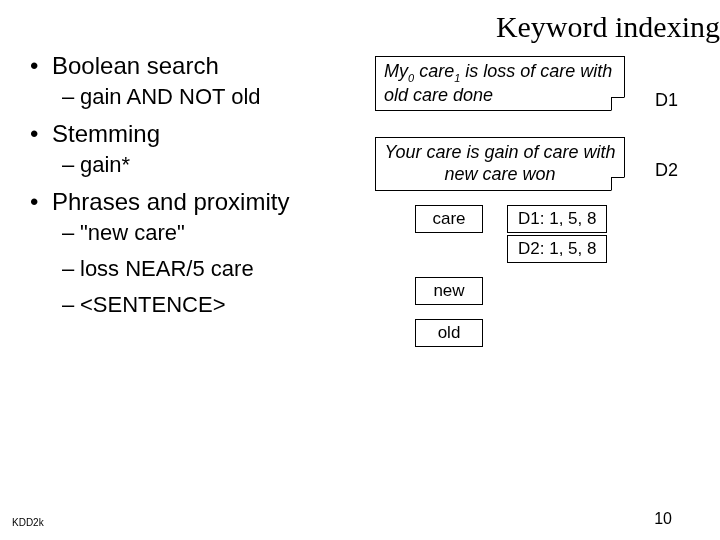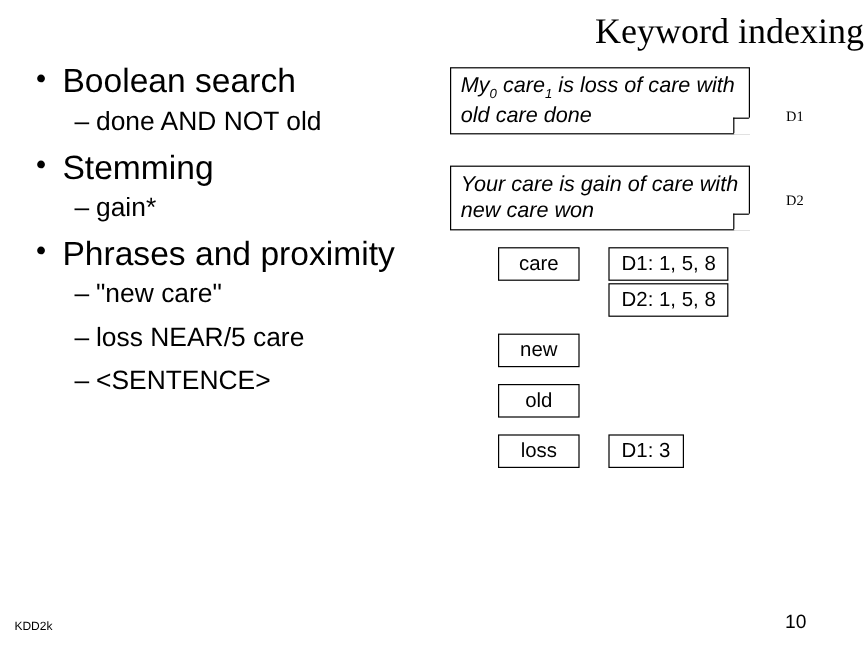--- a/index.html
+++ b/index.html
@@ -33,7 +33,7 @@
     padding-top: 4px;
   }
   .bullet1 {
-    font-size: 28px;
+    font-size: 24px;
     margin-bottom: 4px;
     position: relative;
     padding-left: 22px;

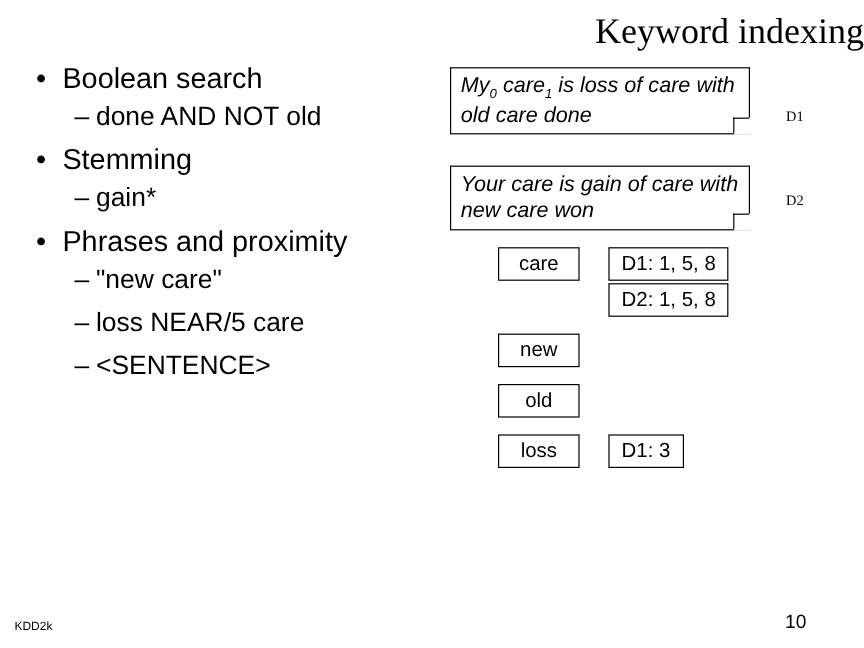--- a/index.html
+++ b/index.html
@@ -147,7 +147,7 @@
   <div class="left">
 
     <div class="bullet1">Boolean search</div>
-    <div class="bullet2">done AND NOT old</div>
+    <div class="bullet2">gain AND NOT old</div>
 
     <div class="bullet1">Stemming</div>
     <div class="bullet2">gain*</div>

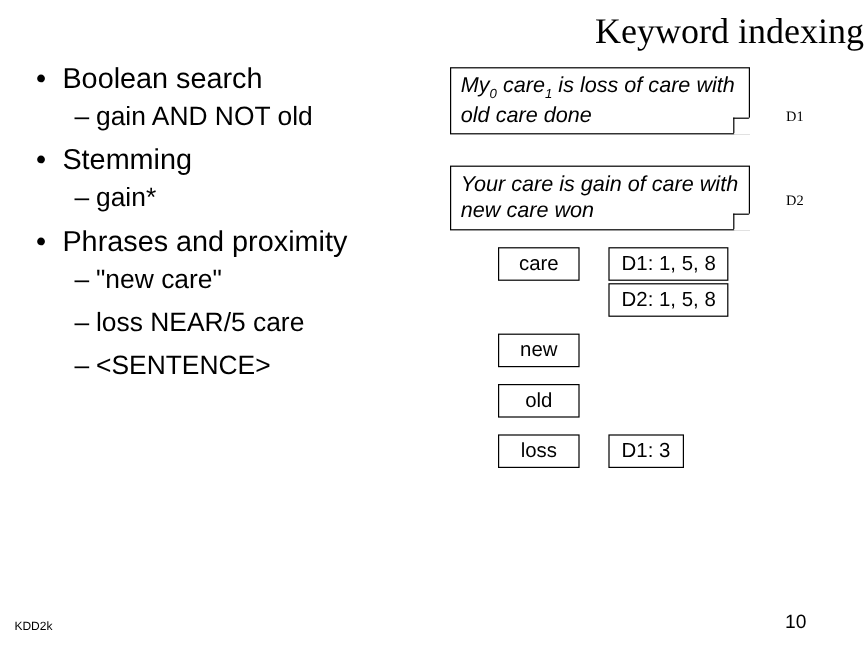--- a/index.html
+++ b/index.html
@@ -88,8 +88,8 @@
   }
   .dlabel {
     position: absolute;
-    font-family: Liberation Serif, serif;
-    font-size: 12px;
+    font-family: Liberation Sans, sans-serif;
+    font-size: 18px;
   }
   .sub { font-size: 11px; vertical-align: sub; }
   .index-row {

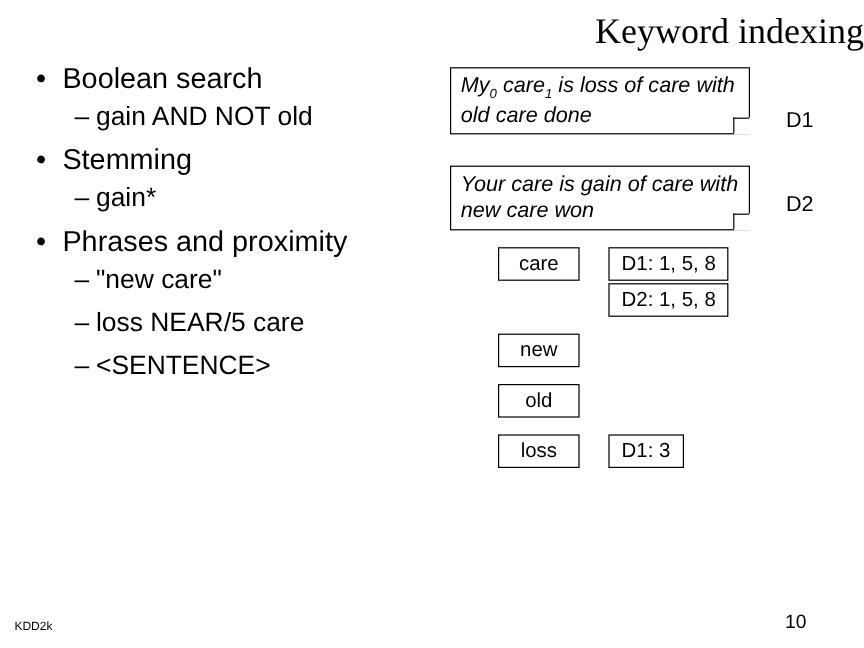--- a/index.html
+++ b/index.html
@@ -136,7 +136,7 @@
     font-size: 16px;
   }
   .docbox1 { width: 250px; }
-  .docbox2 { width: 250px; margin-top: 26px; }
+  .docbox2 { width: 250px; margin-top: 26px; text-align: center; }
 </style>
 </head>
 <body>

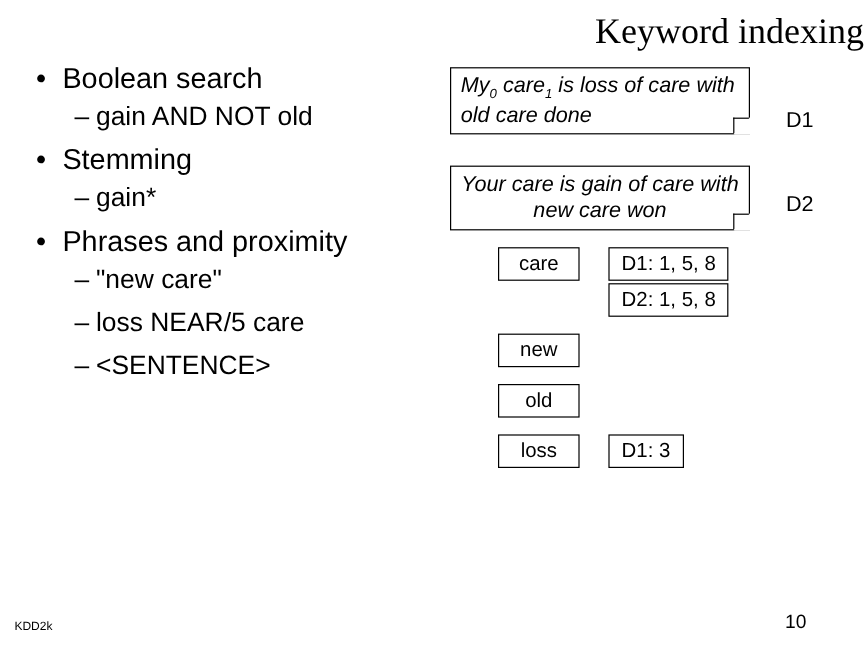--- a/index.html
+++ b/index.html
@@ -187,12 +187,6 @@
       <div class="index-row">
         <div class="index-key">old</div>
       </div>
-      <div class="index-row">
-        <div class="index-key">loss</div>
-        <div class="index-vals">
-          <div class="index-val">D1: 3</div>
-        </div>
-      </div>
     </div>
 
   </div>

